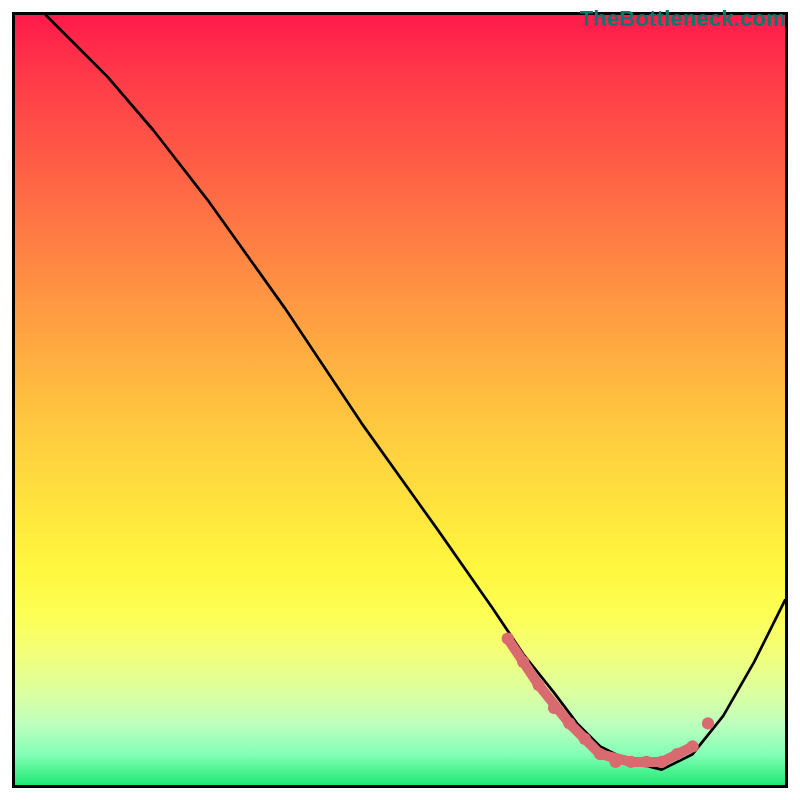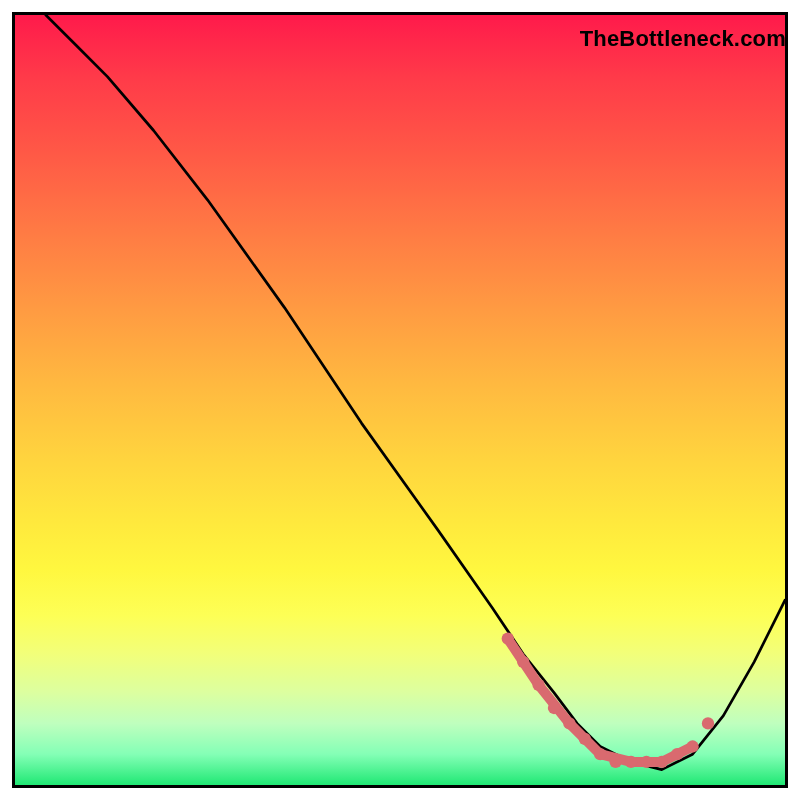--- a/index.html
+++ b/index.html
@@ -22,10 +22,9 @@
     right: 14px;
     font-size: 22px;
     font-weight: 600;
-    color: #000000;
+    color: #0f766e;
     letter-spacing: 0.2px;
     z-index: 3;
-    margin-top: 20px;
   }
   .plot-frame {
     position: absolute;

